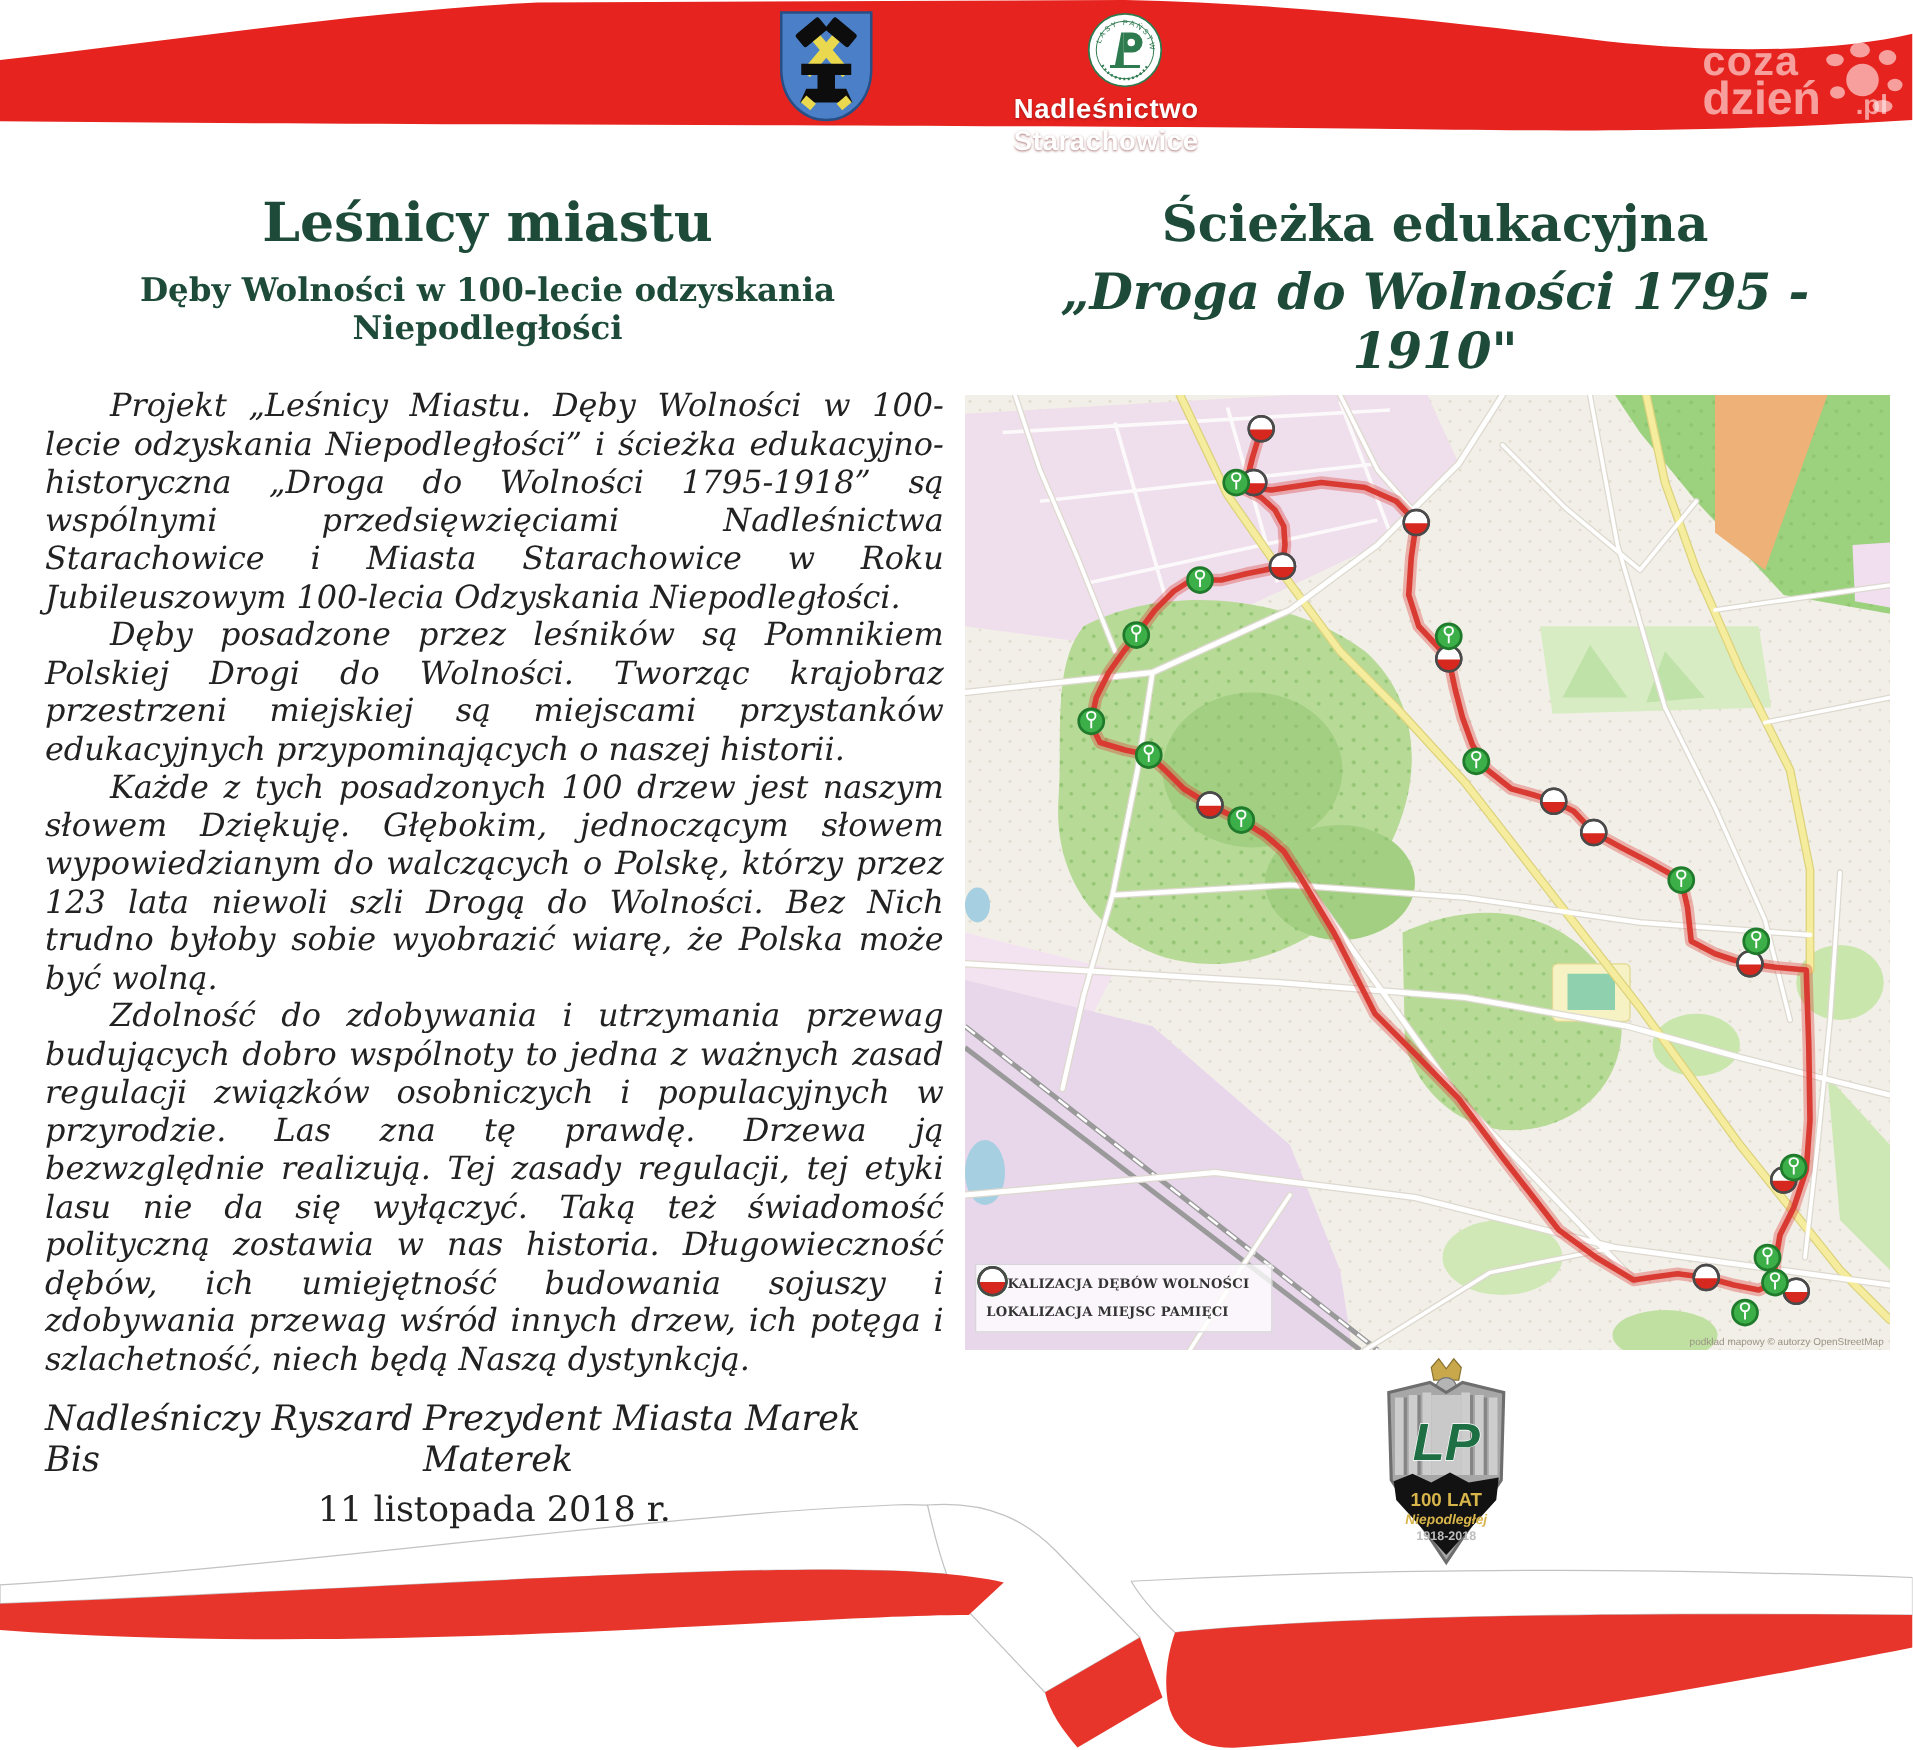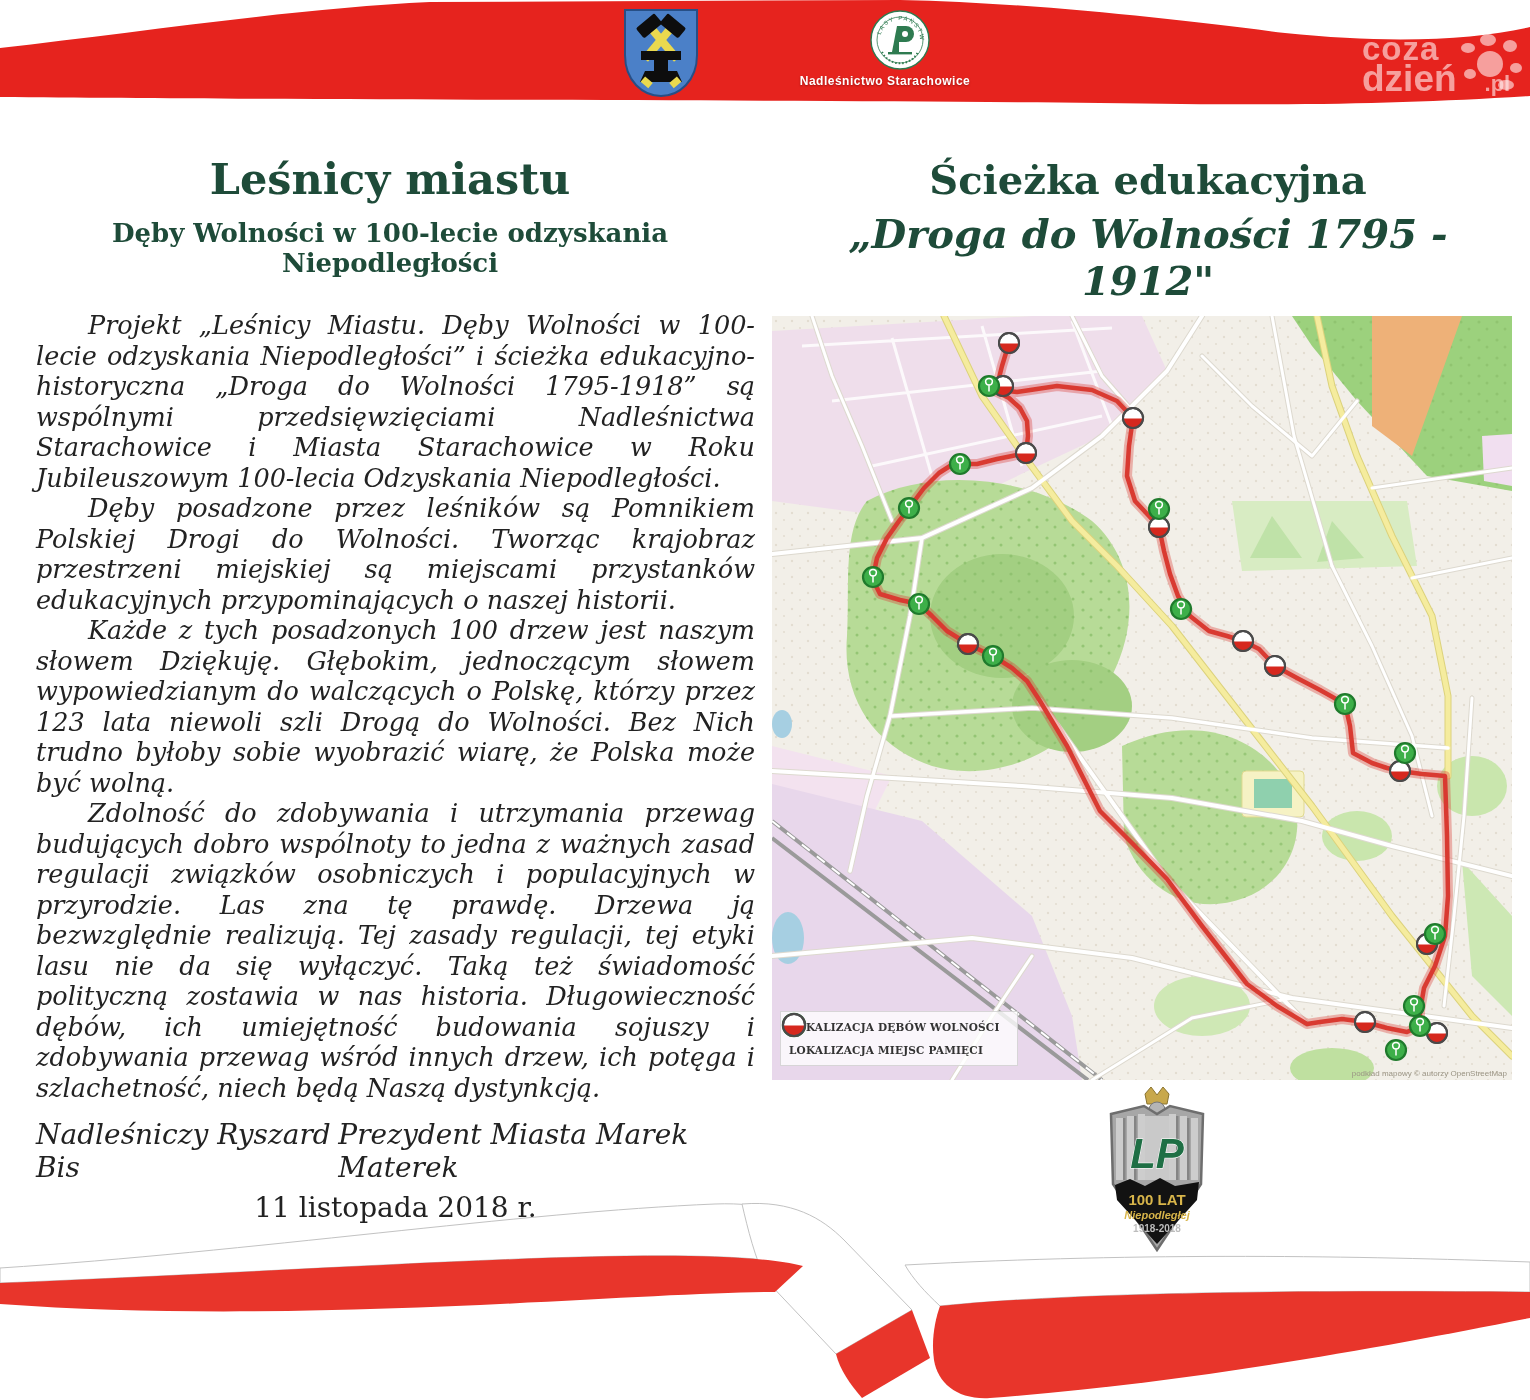--- a/index.html
+++ b/index.html
@@ -12,7 +12,7 @@
   #crest{left:622px;top:7px;width:78px;height:92px;}
   #lp-logo{left:856px;top:8px;width:88px;height:64px;}
   #nadl-label{left:740px;top:74px;width:290px;text-align:center;color:#fff;
-      font-family:"Liberation Sans",sans-serif;font-weight:bold;font-size:12px;
+      font-family:"Liberation Sans",sans-serif;font-weight:bold;font-size:22px;
       text-shadow:0 1px 2px rgba(100,0,0,.55);letter-spacing:.5px;}
   #watermark{left:1362px;top:34px;width:168px;color:rgba(255,236,236,.62);
       font-family:"Liberation Sans",sans-serif;font-weight:800;line-height:.88;}

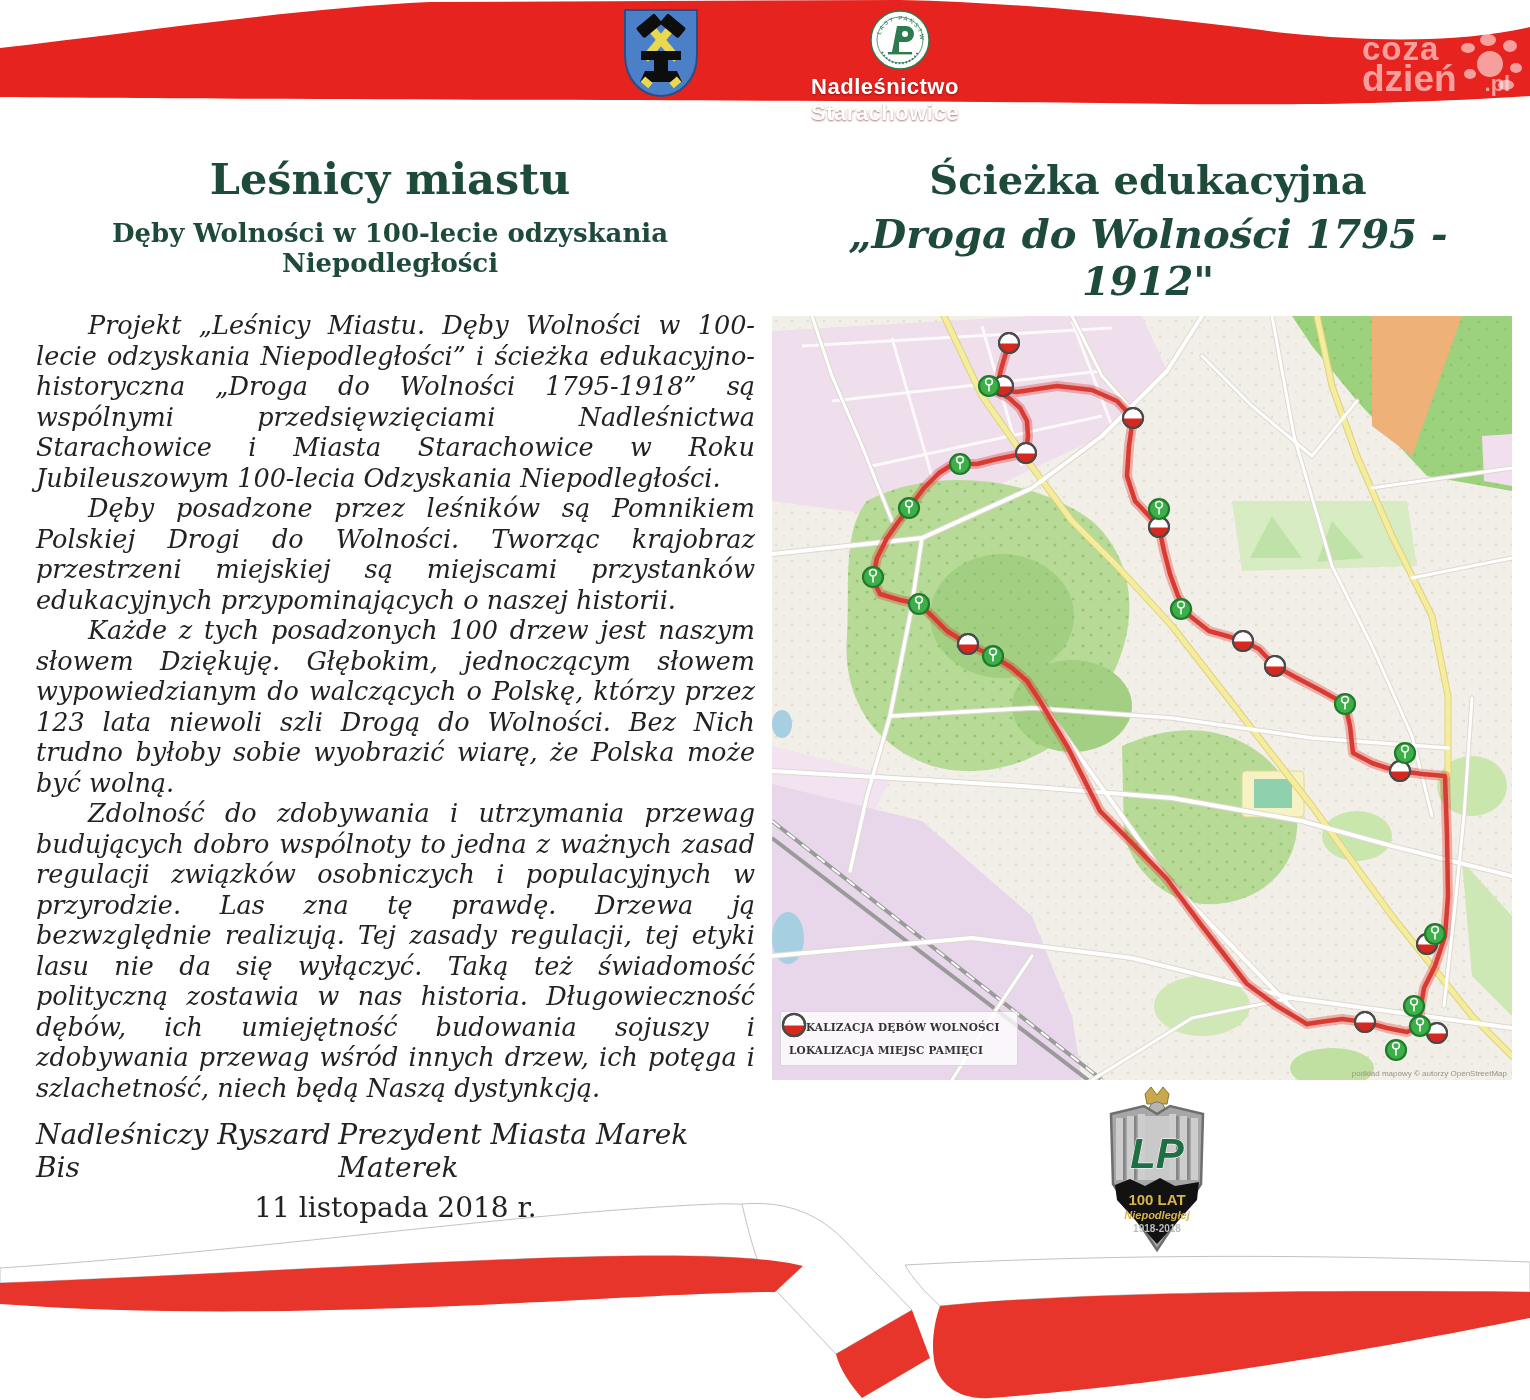--- a/index.html
+++ b/index.html
@@ -110,7 +110,7 @@
 <div id="left-subtitle" class="abs title">Dęby Wolności w 100-lecie odzyskania Niepodległości</div>
 
 <div id="right-title" class="abs title">Ścieżka edukacyjna</div>
-<div id="right-subtitle" class="abs title">„Droga do Wolności 1795 - 1912"</div>
+<div id="right-subtitle" class="abs title">„Droga do Wolności 1795 - 1910"</div>
 
 <div id="body-text" class="abs">
   <p>Projekt „Leśnicy Miastu. Dęby Wolności w 100-lecie odzyskania Niepodległości” i ścieżka edukacyjno-historyczna „Droga do Wolności 1795-1918” są wspólnymi przedsięwzięciami Nadleśnictwa Starachowice i Miasta Starachowice w Roku Jubileuszowym 100-lecia Odzyskania Niepodległości.</p>

